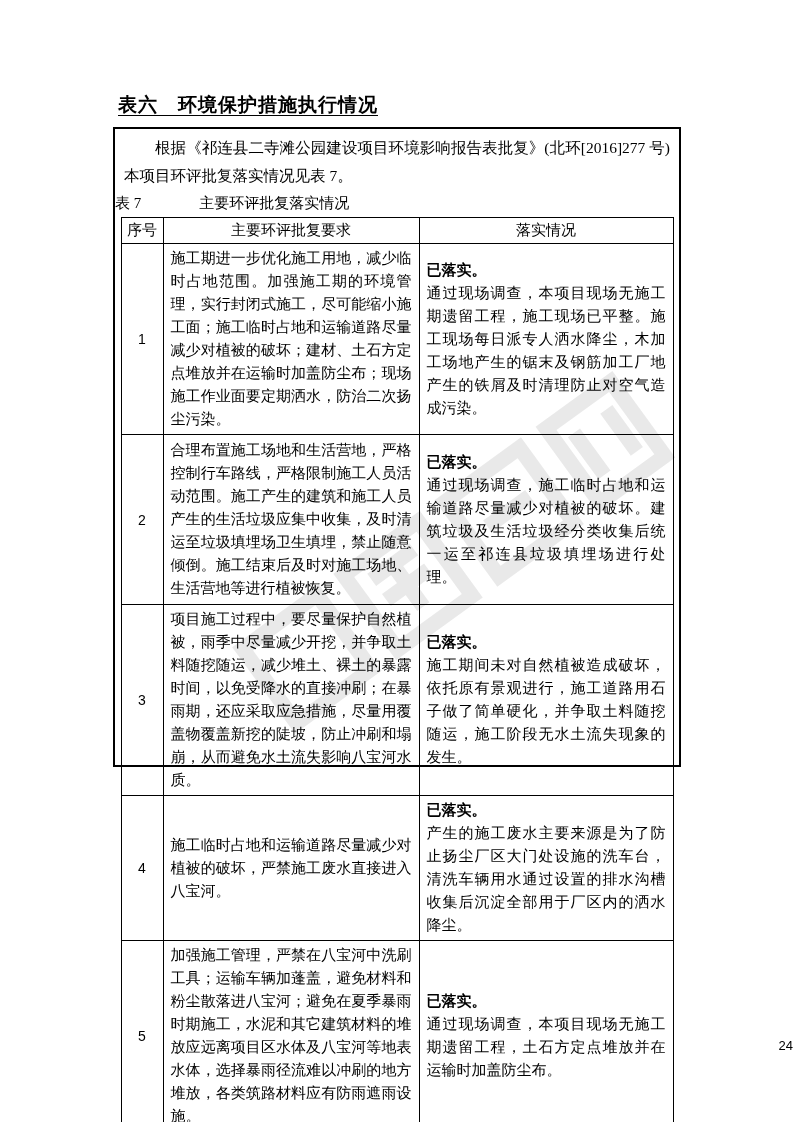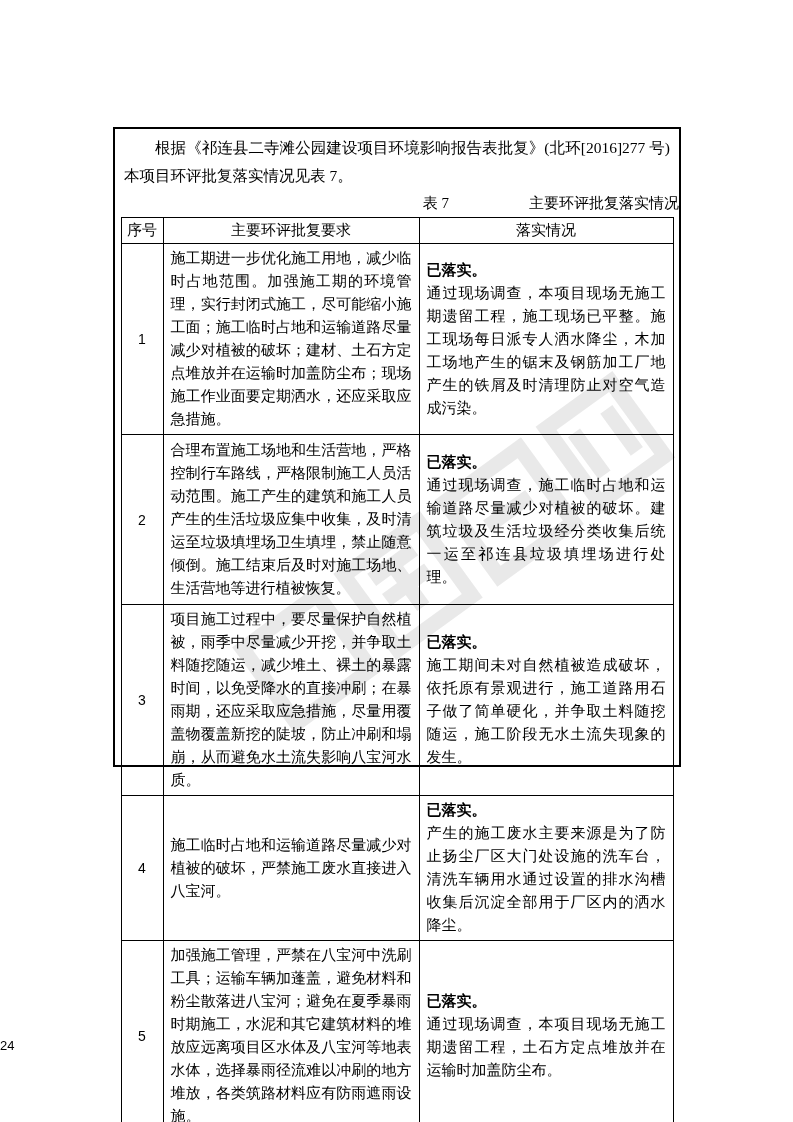--- a/index.html
+++ b/index.html
@@ -87,6 +87,7 @@
     </g>
   </svg>
 
+  <div class="doc-title">表六　环境保护措施执行情况</div>
 
   <div class="outer-box">
 

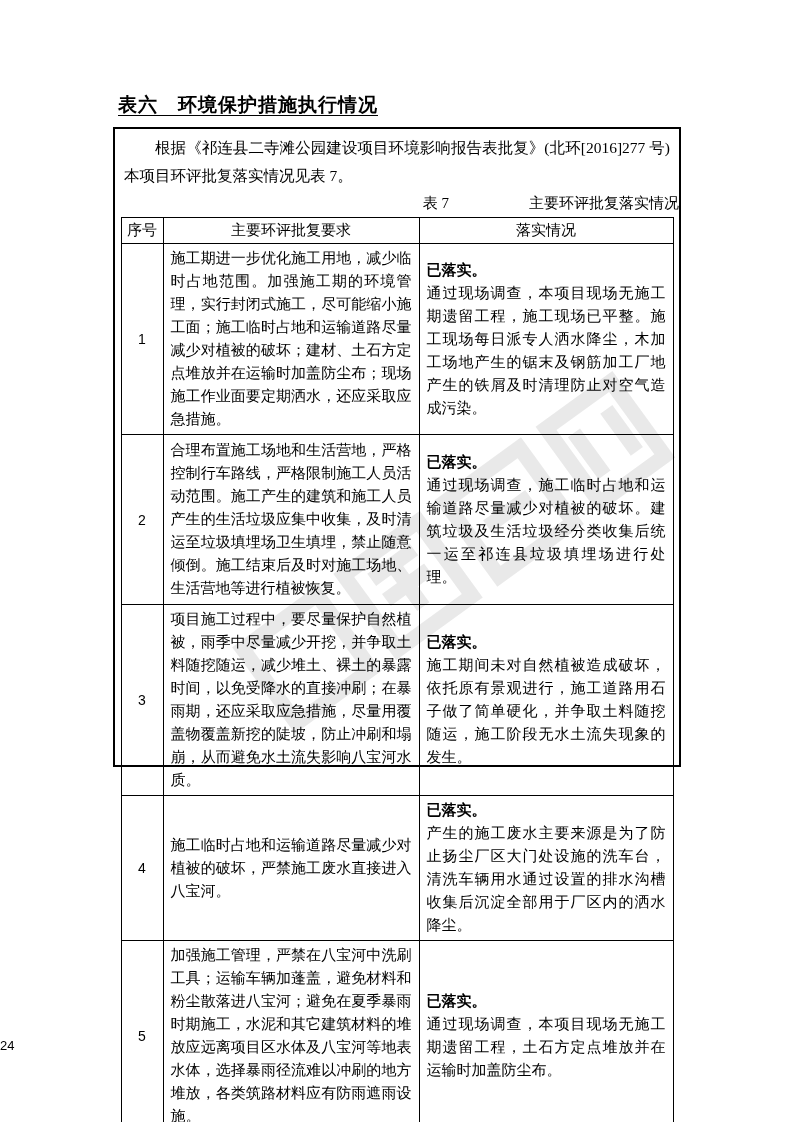--- a/index.html
+++ b/index.html
@@ -34,7 +34,7 @@
   }
   .caption{
     margin-top:2px;
-    display:flex;justify-content:flex-end;align-items:baseline;gap:80px;
+    display:flex;justify-content:flex-start;align-items:baseline;gap:58px;
     font-size:15px;line-height:22px;
   }
   table.review{

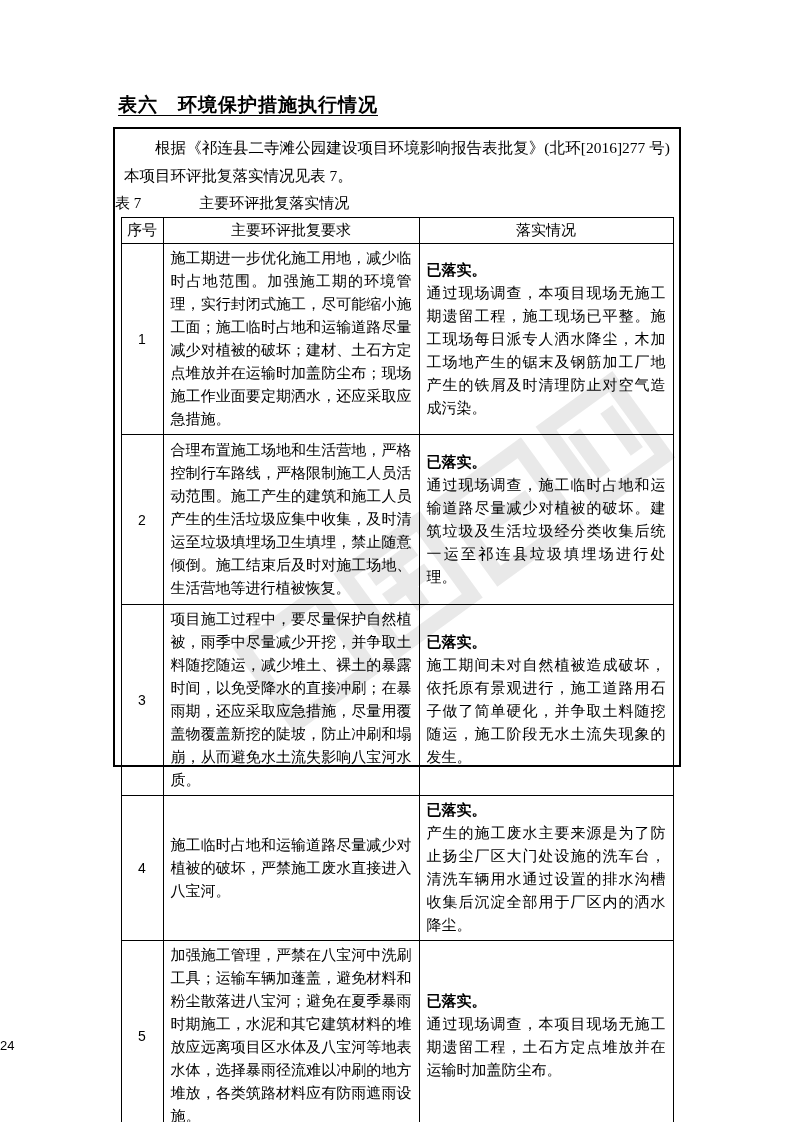--- a/index.html
+++ b/index.html
@@ -114,7 +114,7 @@
       <tbody>
         <tr class="r1">
           <td class="cell-no">1</td>
-          <td class="cell-req">施工期进一步优化施工用地，减少临时占地范围。加强施工期的环境管理，实行封闭式施工，尽可能缩小施工面；施工临时占地和运输道路尽量减少对植被的破坏；建材、土石方定点堆放并在运输时加盖防尘布；现场施工作业面要定期洒水，还应采取应急措施。</td>
+          <td class="cell-req">施工期进一步优化施工用地，减少临时占地范围。加强施工期的环境管理，实行封闭式施工，尽可能缩小施工面；施工临时占地和运输道路尽量减少对植被的破坏；建材、土石方定点堆放并在运输时加盖防尘布；现场施工作业面要定期洒水，防治二次扬尘污染。</td>
           <td class="cell-status">
             <div class="status-head">已落实。</div>
             <div class="status-detail">通过现场调查，本项目现场无施工期遗留工程，施工现场已平整。施工现场每日派专人洒水降尘，木加工场地产生的锯末及钢筋加工厂地产生的铁屑及时清理防止对空气造成污染。</div>

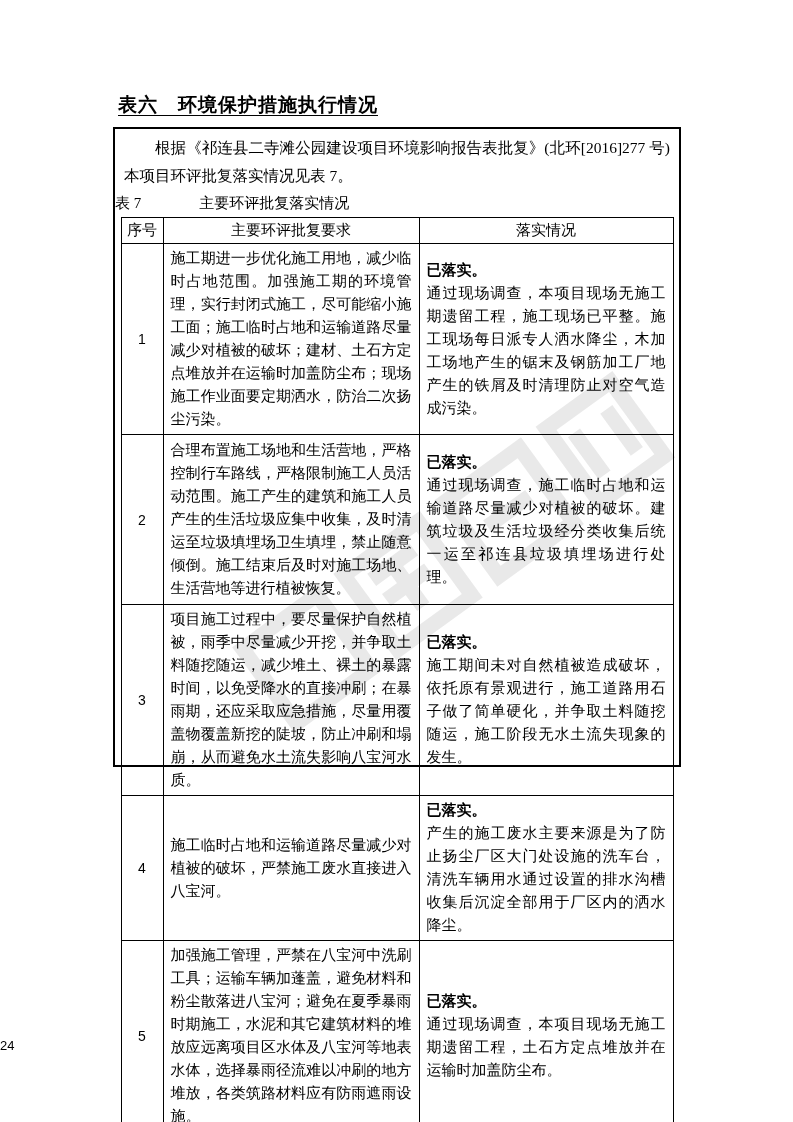--- a/index.html
+++ b/index.html
@@ -66,7 +66,7 @@
   .status-head{margin-bottom:0;font-weight:bold;}
   .page-number{
     position:absolute;left:0;top:1038px;width:100%;
-    text-align:left;font-size:13px;z-index:2;
+    text-align:right;font-size:13px;z-index:2;
     font-family:"Liberation Sans","DejaVu Sans",sans-serif;
   }
 </style>

